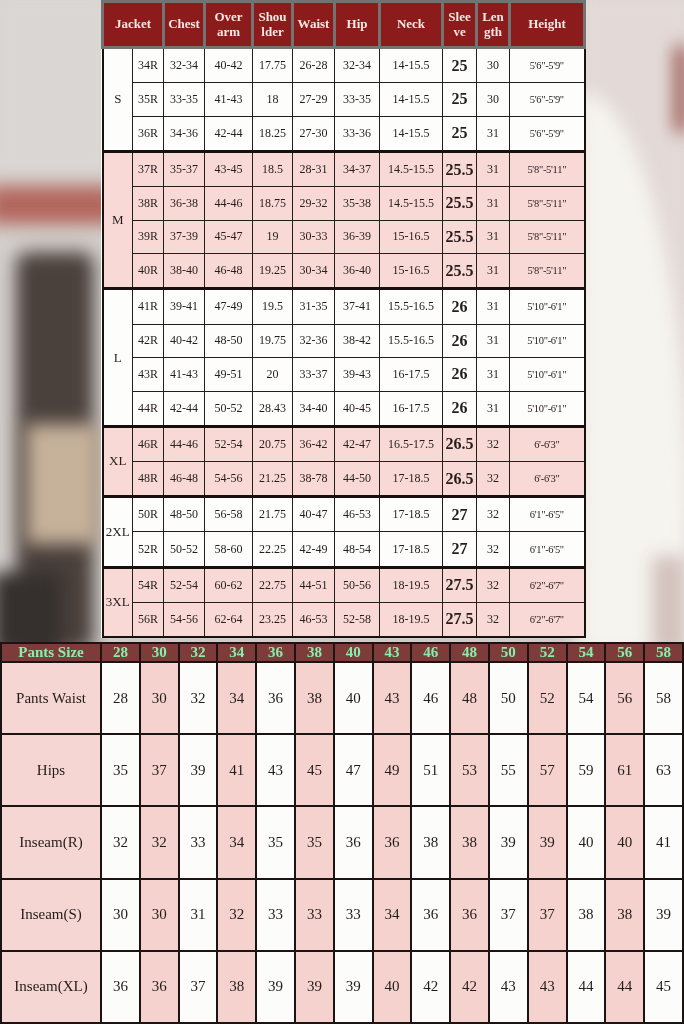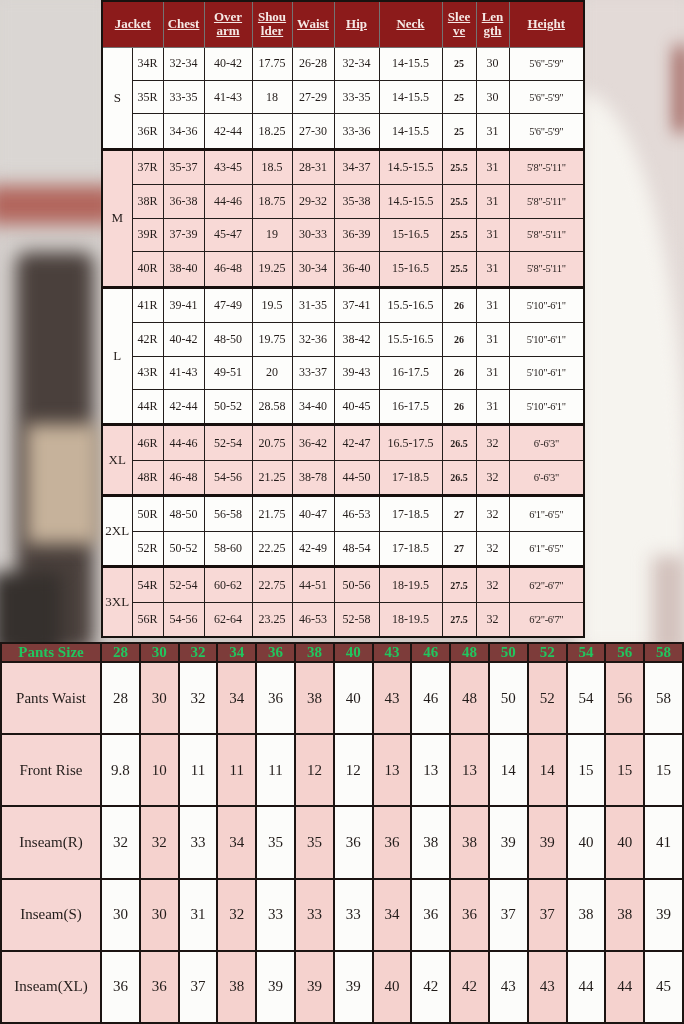--- a/index.html
+++ b/index.html
@@ -31,7 +31,7 @@
   }
   .t-top th{
     background:#8c1b1b;color:#f6e8e5;font-weight:bold;font-size:13px;line-height:1.12;
-    border:1px solid #737373;padding:1px 0;text-align:center;text-decoration:underline;
+    border:3px solid #737373;padding:1px 0;text-align:center;
   }
   .t-top thead tr{height:46px;}
   .t-top td{

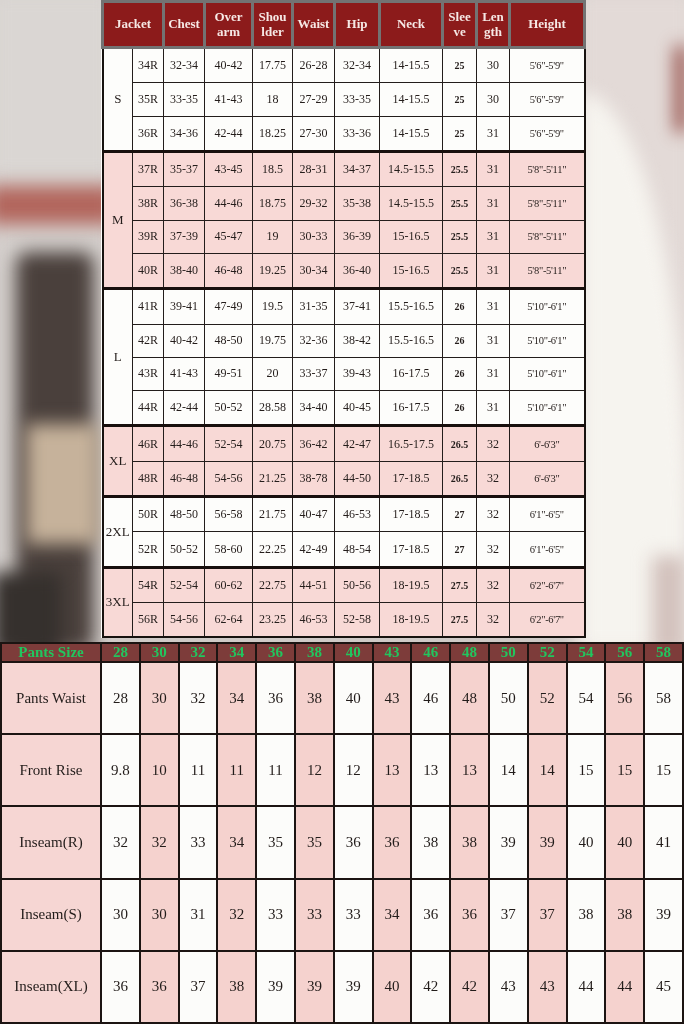--- a/index.html
+++ b/index.html
@@ -42,7 +42,7 @@
   .t-top tr.pink td{background:#f8d9d6;}
   .t-top tr.group-start td{border-top:3px solid #170f0d;text-align:center;}
   .t-top td.c-group{font-size:13px;}
-  .t-top td.c-sleeve{font-weight:bold;font-size:10px;margin-left:44px;}
+  .t-top td.c-sleeve{font-weight:bold;font-size:16px;margin-left:44px;}
   .t-top td.c-height{font-size:10.5px;letter-spacing:-0.3px;}
 
   

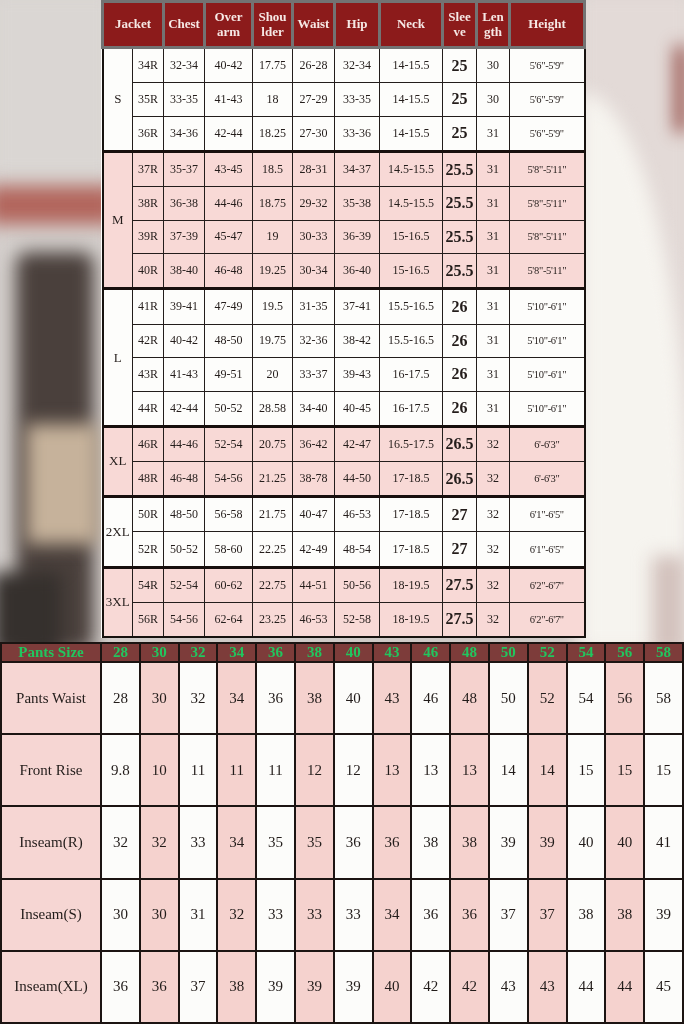--- a/index.html
+++ b/index.html
@@ -235,7 +235,7 @@
         <td class="">44R</td>
         <td class="">42-44</td>
         <td class="">50-52</td>
-        <td class="">28.58</td>
+        <td class="">28.43</td>
         <td class="">34-40</td>
         <td class="">40-45</td>
         <td class="">16-17.5</td>

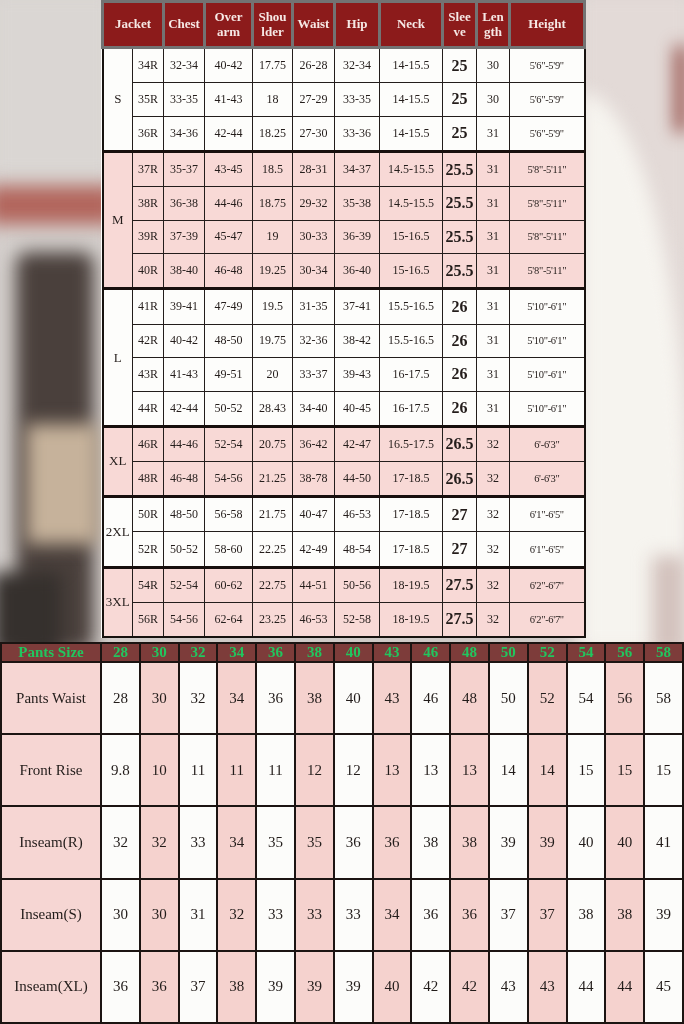--- a/index.html
+++ b/index.html
@@ -52,7 +52,7 @@
     background:#fcfcfa;border:2px solid #17120f;
   }
   .t-bottom th{
-    background:#7d3c3a;color:#22c55e;font-weight:bold;font-size:15px;
+    background:#7d3c3a;color:#86efac;font-weight:bold;font-size:15px;
     border:2px solid #1c1412;text-align:center;padding:0;
   }
   .t-bottom td{

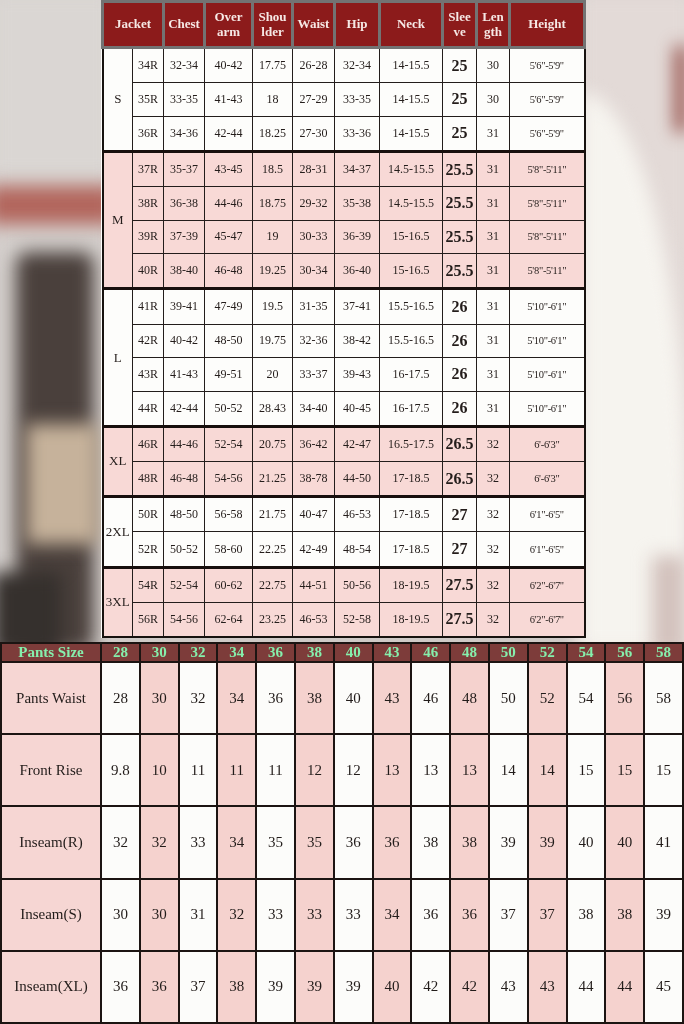--- a/index.html
+++ b/index.html
@@ -380,6 +380,24 @@
         <td class="w">58</td>
       </tr>
       <tr>
+        <td class="lab">Hips</td>
+        <td class="w">35</td>
+        <td class="p">37</td>
+        <td class="w">39</td>
+        <td class="p">41</td>
+        <td class="w">43</td>
+        <td class="p">45</td>
+        <td class="w">47</td>
+        <td class="p">49</td>
+        <td class="w">51</td>
+        <td class="p">53</td>
+        <td class="w">55</td>
+        <td class="p">57</td>
+        <td class="w">59</td>
+        <td class="p">61</td>
+        <td class="w">63</td>
+      </tr>
+      <tr>
         <td class="lab">Front Rise</td>
         <td class="w">9.8</td>
         <td class="p">10</td>

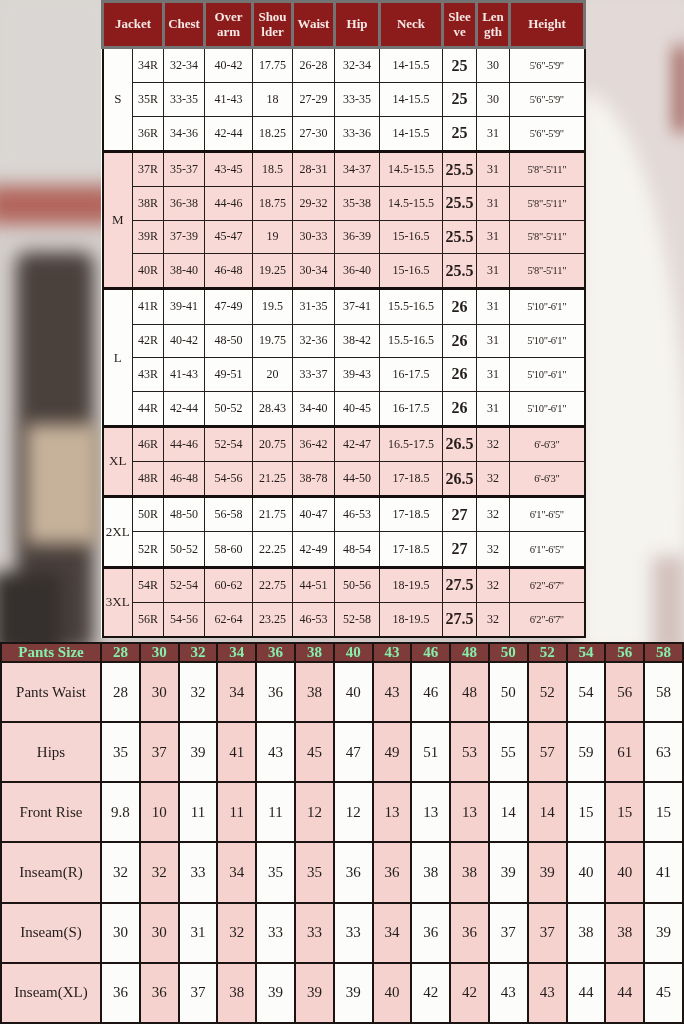--- a/index.html
+++ b/index.html
@@ -398,24 +398,6 @@
         <td class="w">63</td>
       </tr>
       <tr>
-        <td class="lab">Front Rise</td>
-        <td class="w">9.8</td>
-        <td class="p">10</td>
-        <td class="w">11</td>
-        <td class="p">11</td>
-        <td class="w">11</td>
-        <td class="p">12</td>
-        <td class="w">12</td>
-        <td class="p">13</td>
-        <td class="w">13</td>
-        <td class="p">13</td>
-        <td class="w">14</td>
-        <td class="p">14</td>
-        <td class="w">15</td>
-        <td class="p">15</td>
-        <td class="w">15</td>
-      </tr>
-      <tr>
         <td class="lab">Inseam(R)</td>
         <td class="w">32</td>
         <td class="p">32</td>

